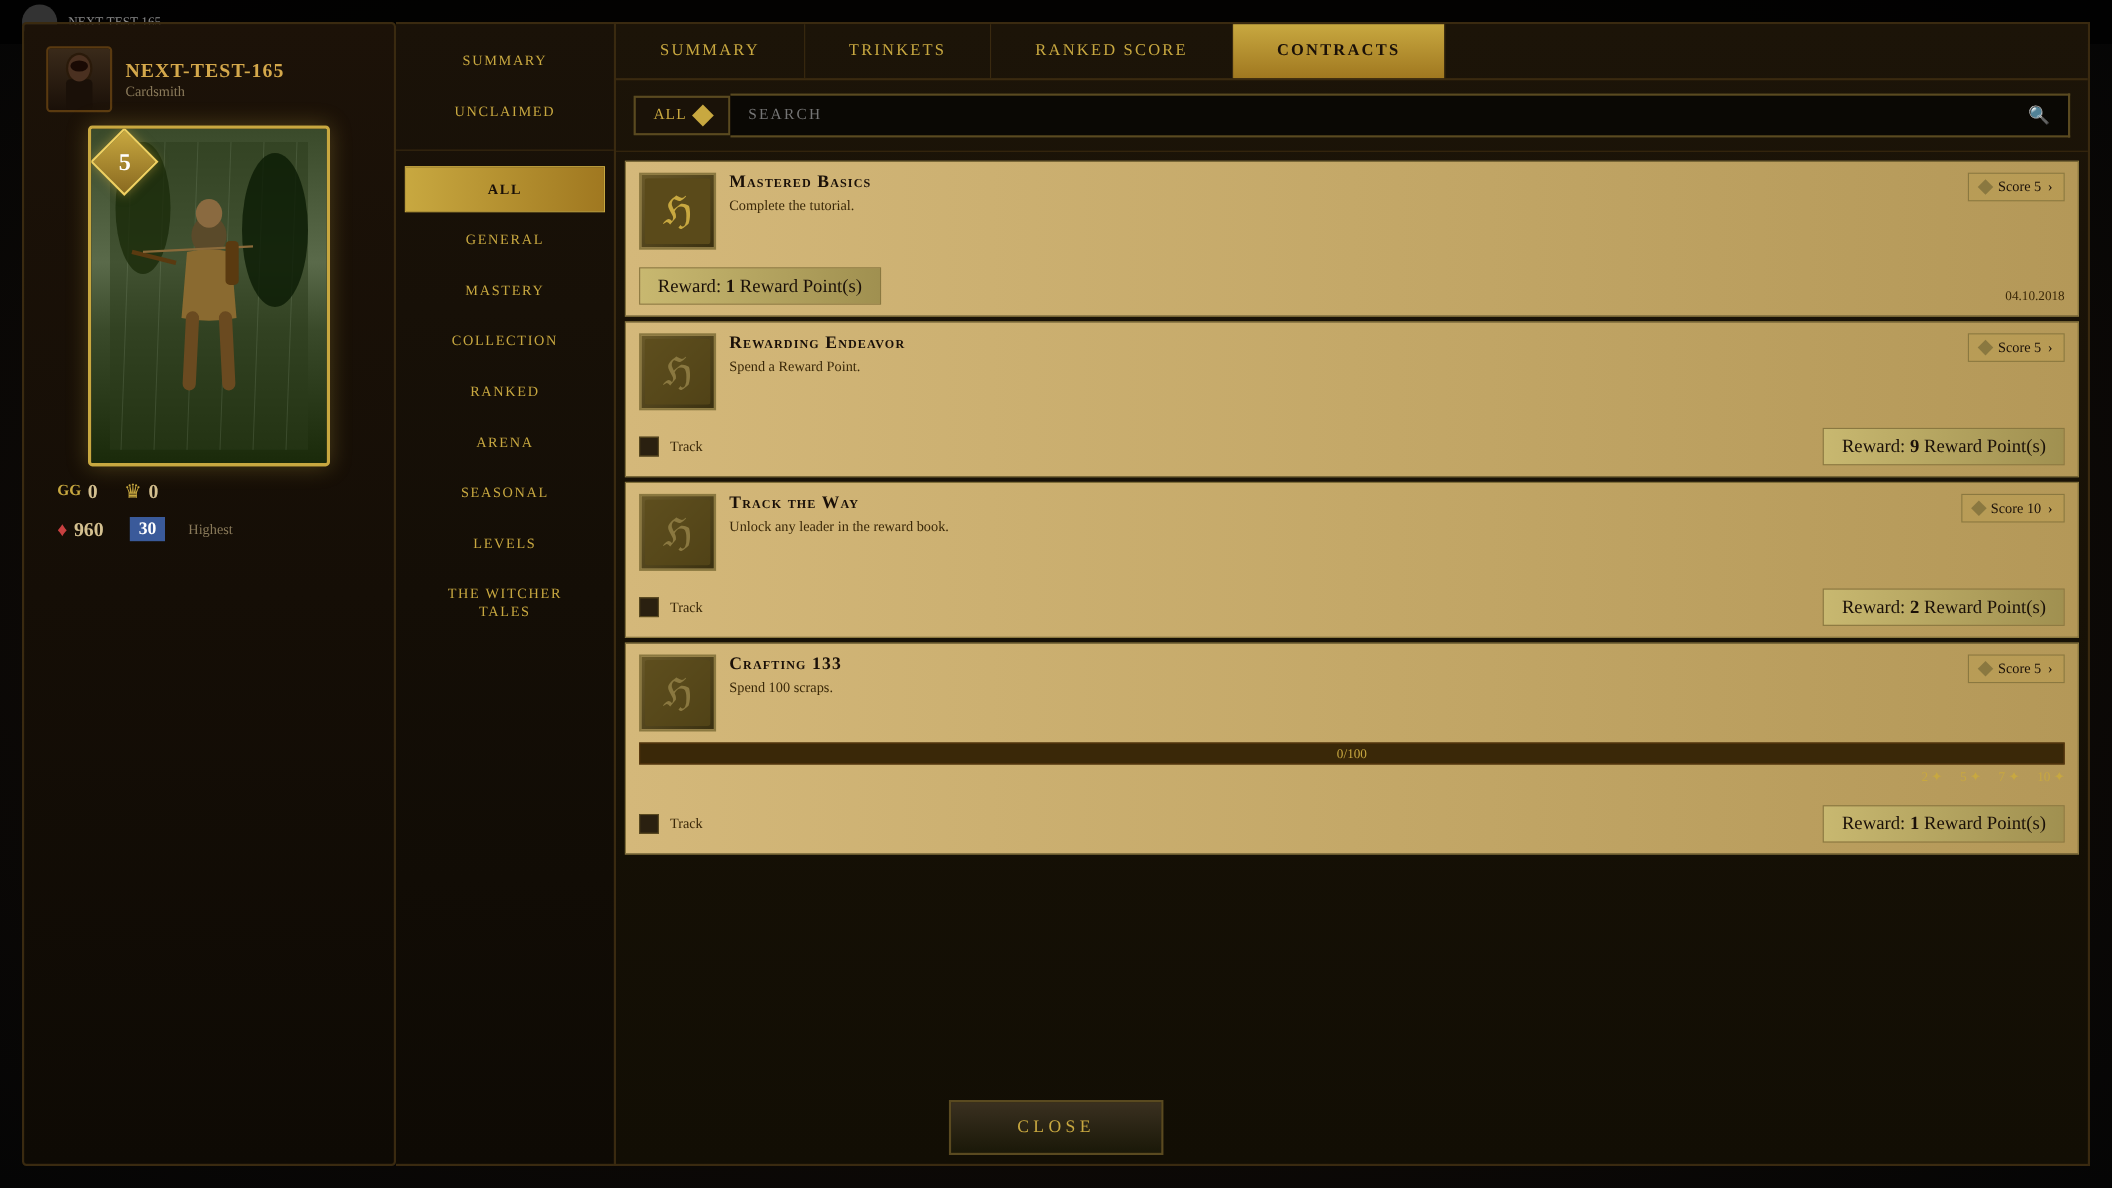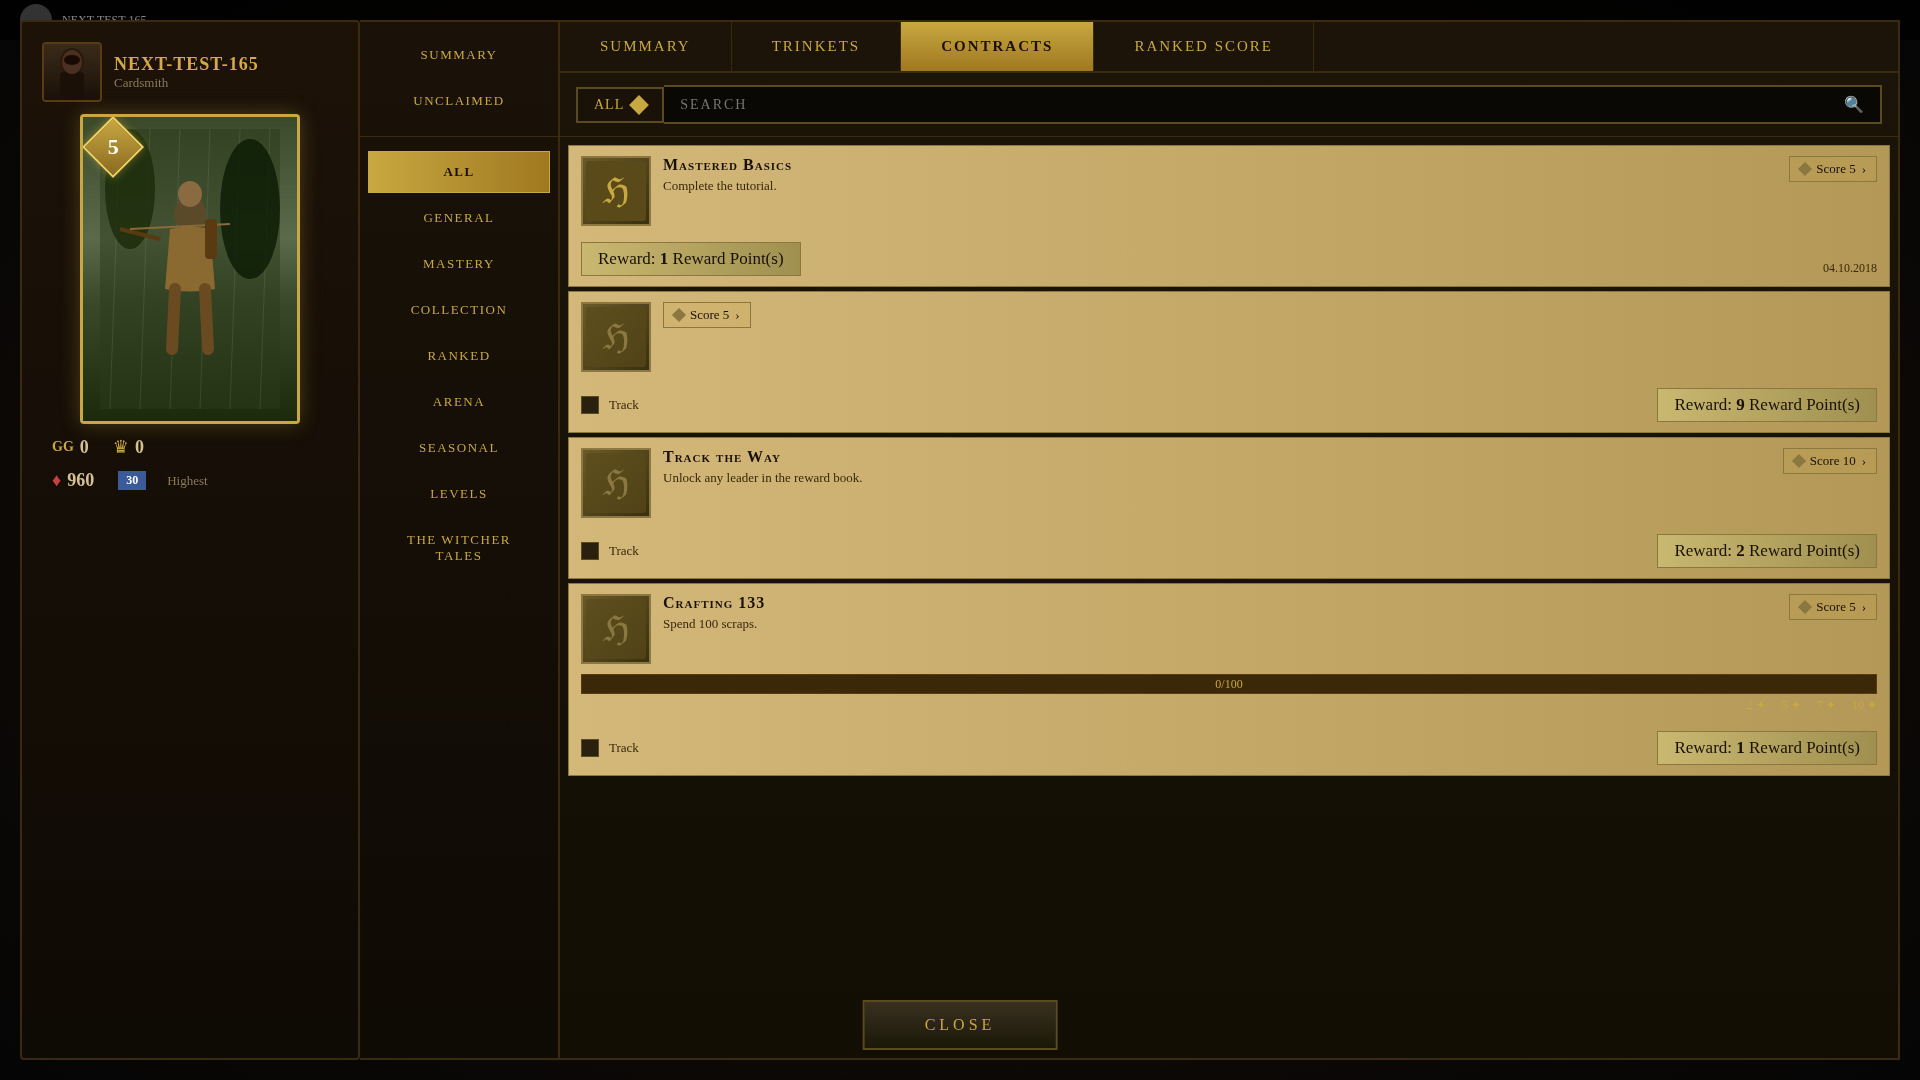--- a/index.html
+++ b/index.html
@@ -627,8 +627,8 @@
     <div class="tabs-row">
       <div class="tab">SUMMARY</div>
       <div class="tab">TRINKETS</div>
+      <div class="tab">RANKED SCORE</div>
       <div class="tab active">CONTRACTS</div>
-      <div class="tab">RANKED SCORE</div>
     </div>
 
     <div class="filter-row">

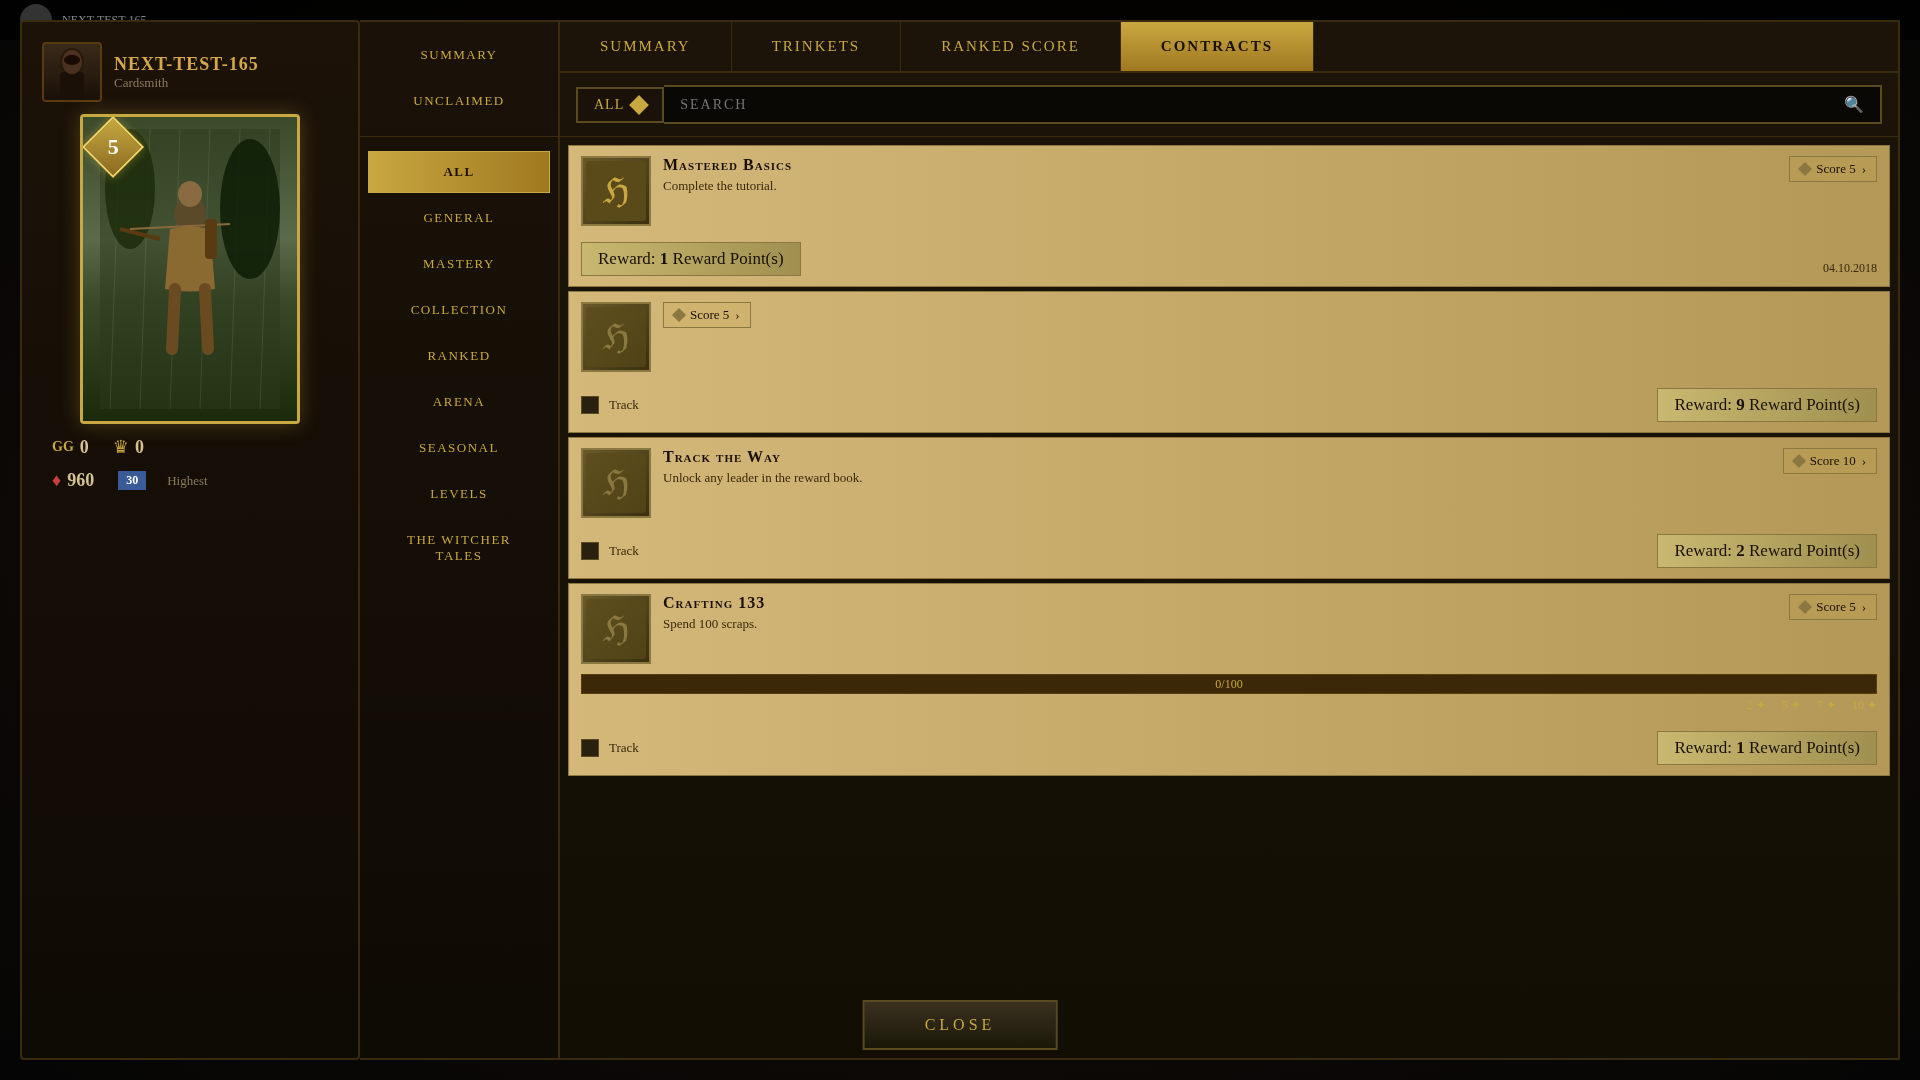--- a/index.html
+++ b/index.html
@@ -678,6 +678,10 @@
               <text x="30" y="42" text-anchor="middle" fill="#8a7840" font-size="36" font-family="serif">ℌ</text>
             </svg>
           </div>
+          <div class="contract-info">
+            <div class="contract-title">Rewarding Endeavor</div>
+            <div class="contract-desc">Spend a Reward Point.</div>
+          </div>
           <div class="contract-score">
             <div class="contract-score-diamond"></div>
             <span>Score 5</span>

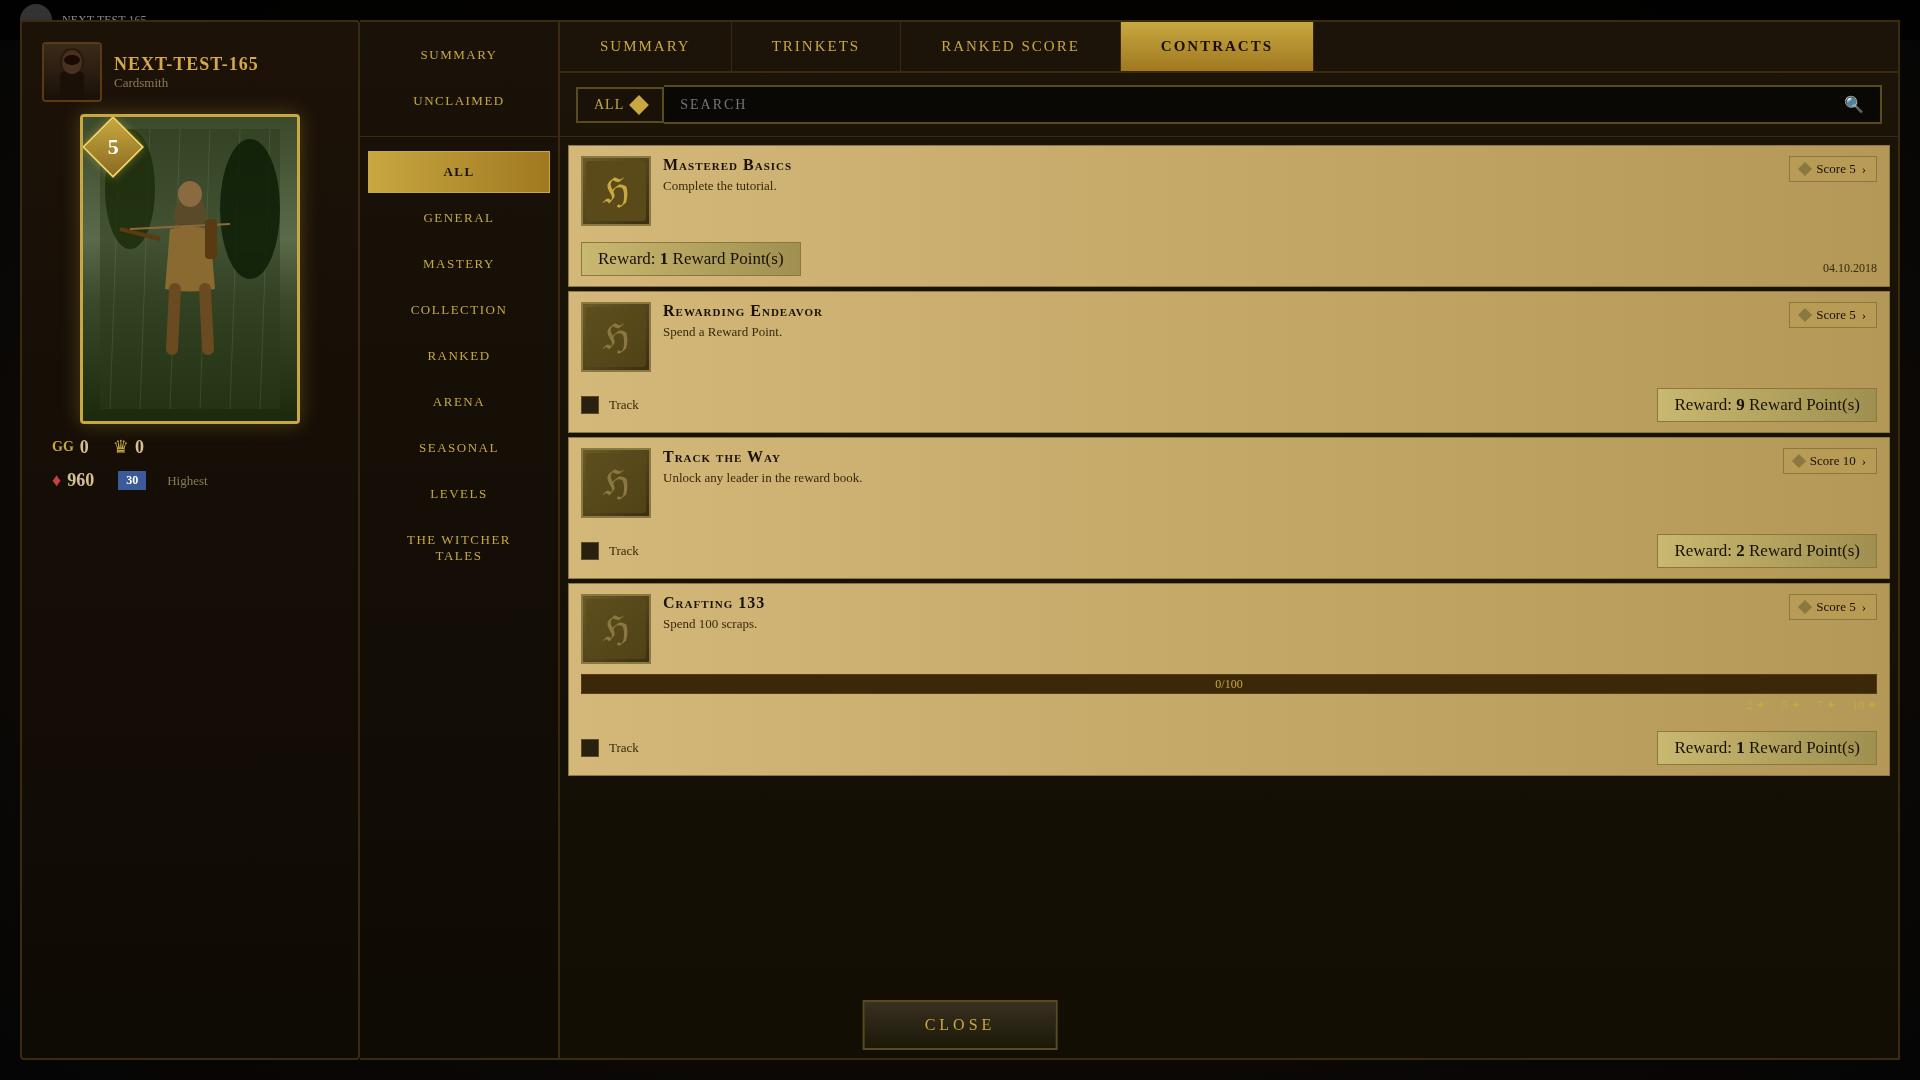--- a/index.html
+++ b/index.html
@@ -601,7 +601,7 @@
         <span class="stat-value">960</span>
       </div>
       <div class="stat-item">
-        <span style="background:#3a5a9a;color:#fff;padding:2px 8px;font-size:12px;font-weight:bold;">30</span>
+        <span style="background:#3a5a9a;color:#fff;padding:2px 8px;font-size:16px;font-weight:bold;">30</span>
         <span class="stat-label" style="margin-left:15px;">Highest</span>
       </div>
     </div>

